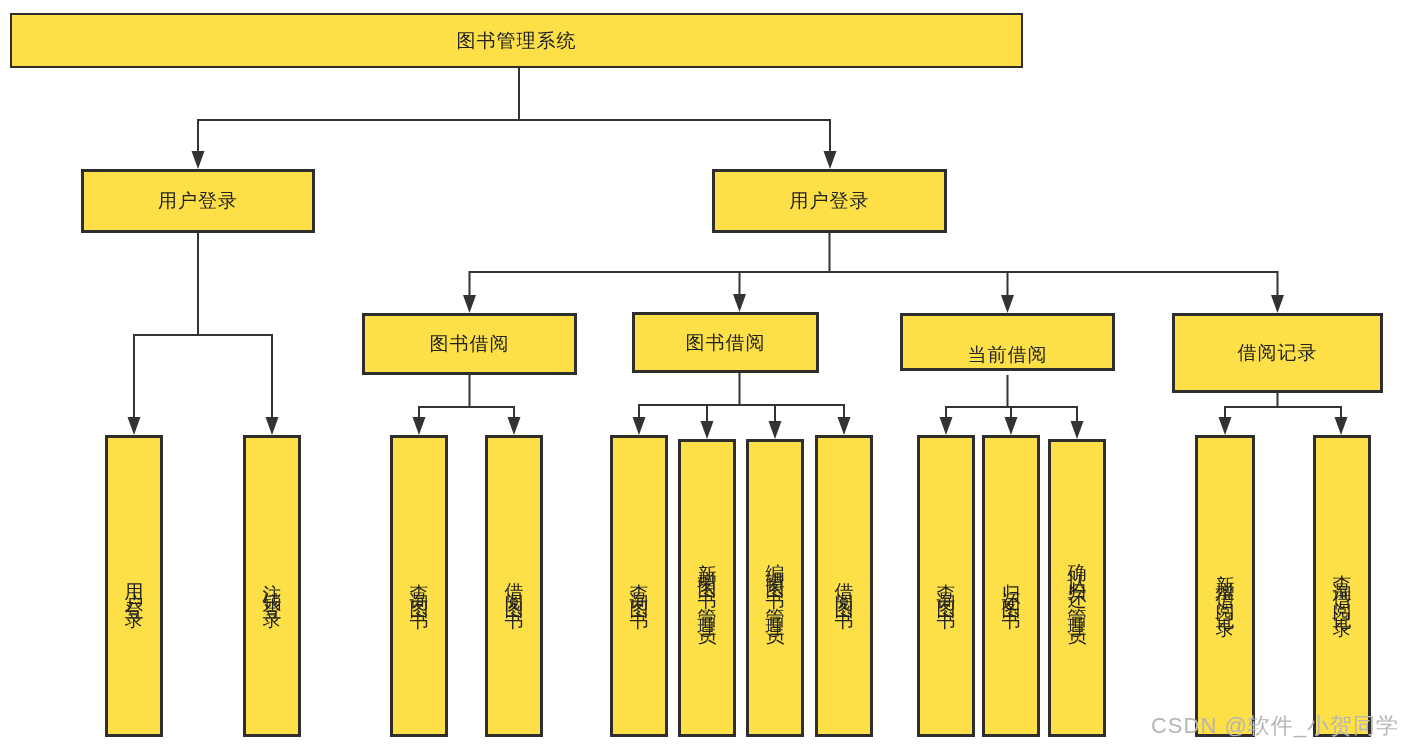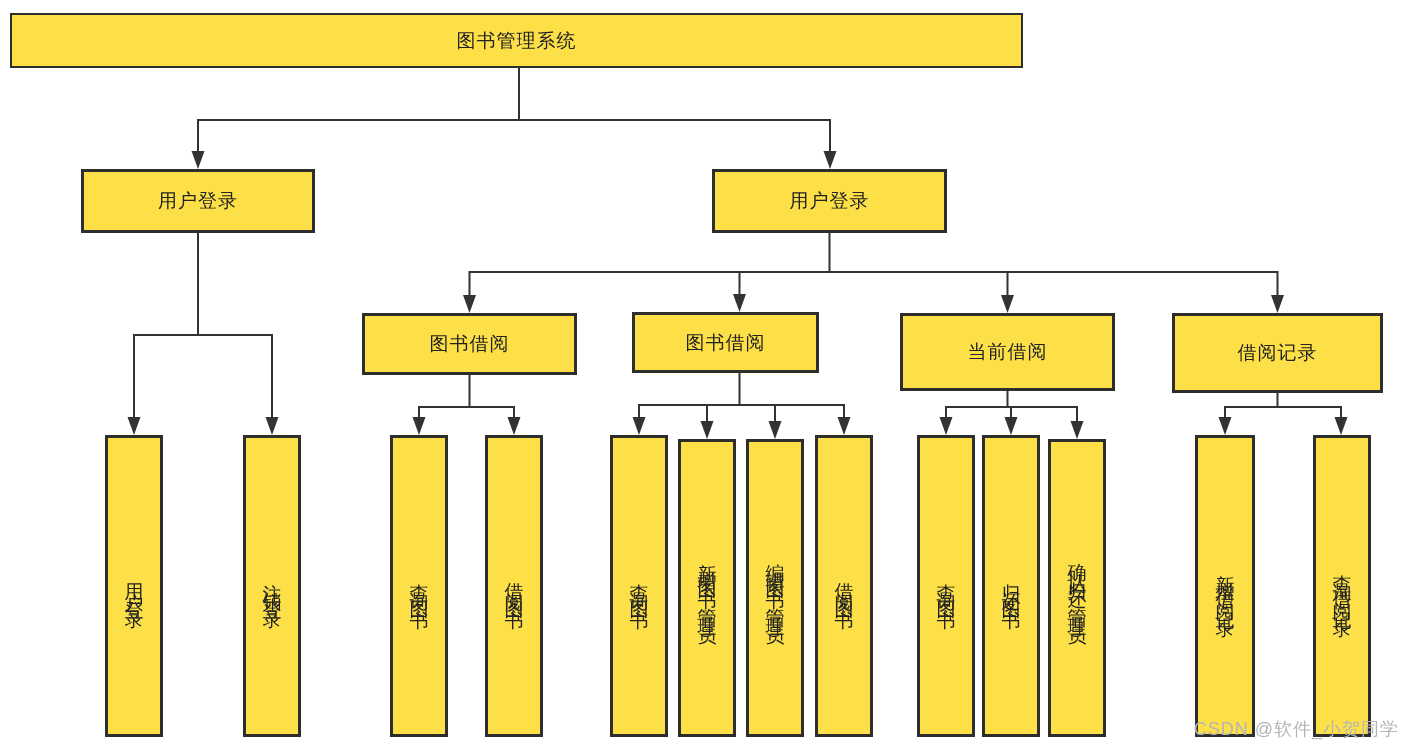--- a/index.html
+++ b/index.html
@@ -112,7 +112,7 @@
   <div class="box hbox" style="left:632px;top:312px;width:187px;height:61px;align-items:center;">
     <span>图书借阅</span>
   </div>
-  <div class="box hbox" style="left:900px;top:313px;width:215px;height:78px;">
+  <div class="box hbox" style="left:900px;top:313px;width:215px;height:58px;align-items:flex-end;">
     <span>当前借阅</span>
   </div>
   <div class="box hbox" style="left:1172px;top:313px;width:211px;height:80px;">

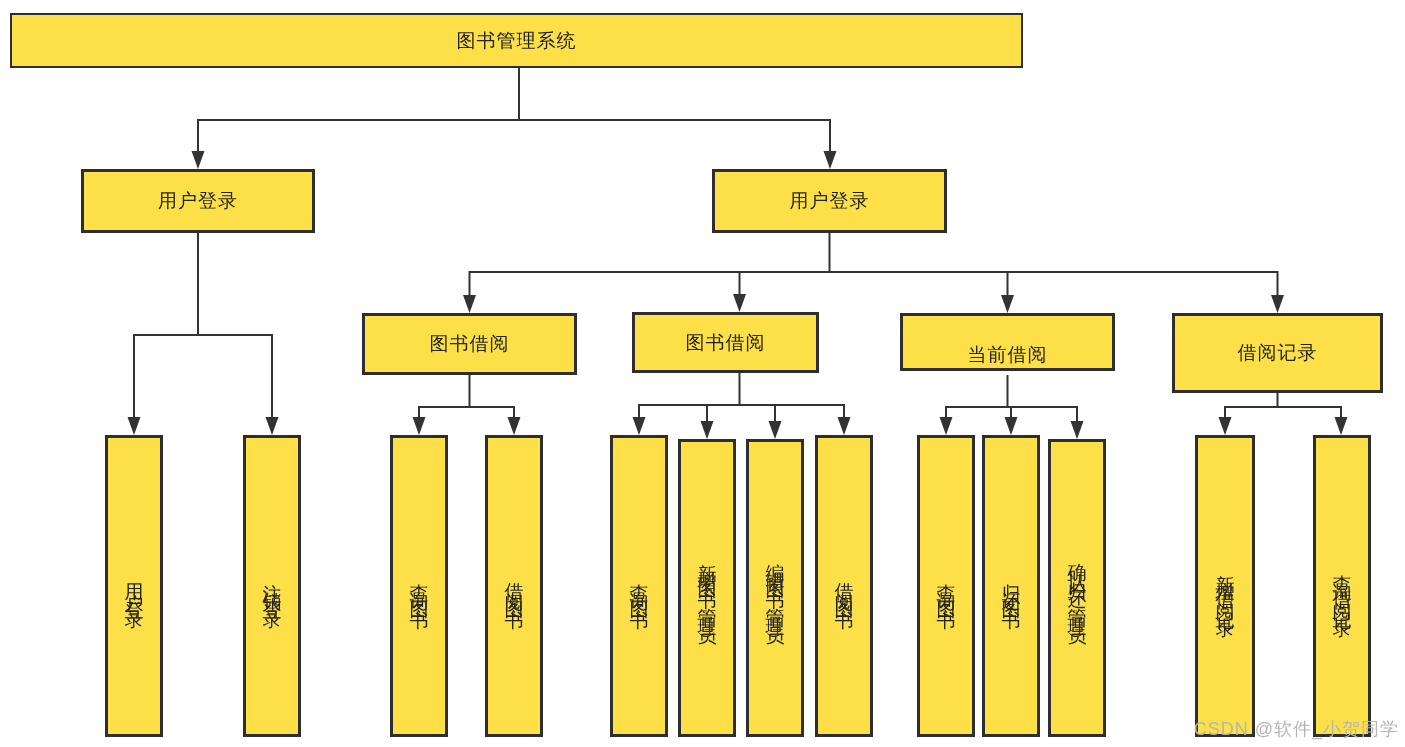--- a/index.html
+++ b/index.html
@@ -36,7 +36,7 @@
   .leaf-low{top:439px;height:298px;}
   .watermark{
     position:absolute;right:6px;bottom:6px;z-index:3;
-    font-size:18px;color:var(--watermark);letter-spacing:1px;
+    font-size:22px;color:var(--watermark);letter-spacing:1px;
     pointer-events:none;
   }
 </style>

